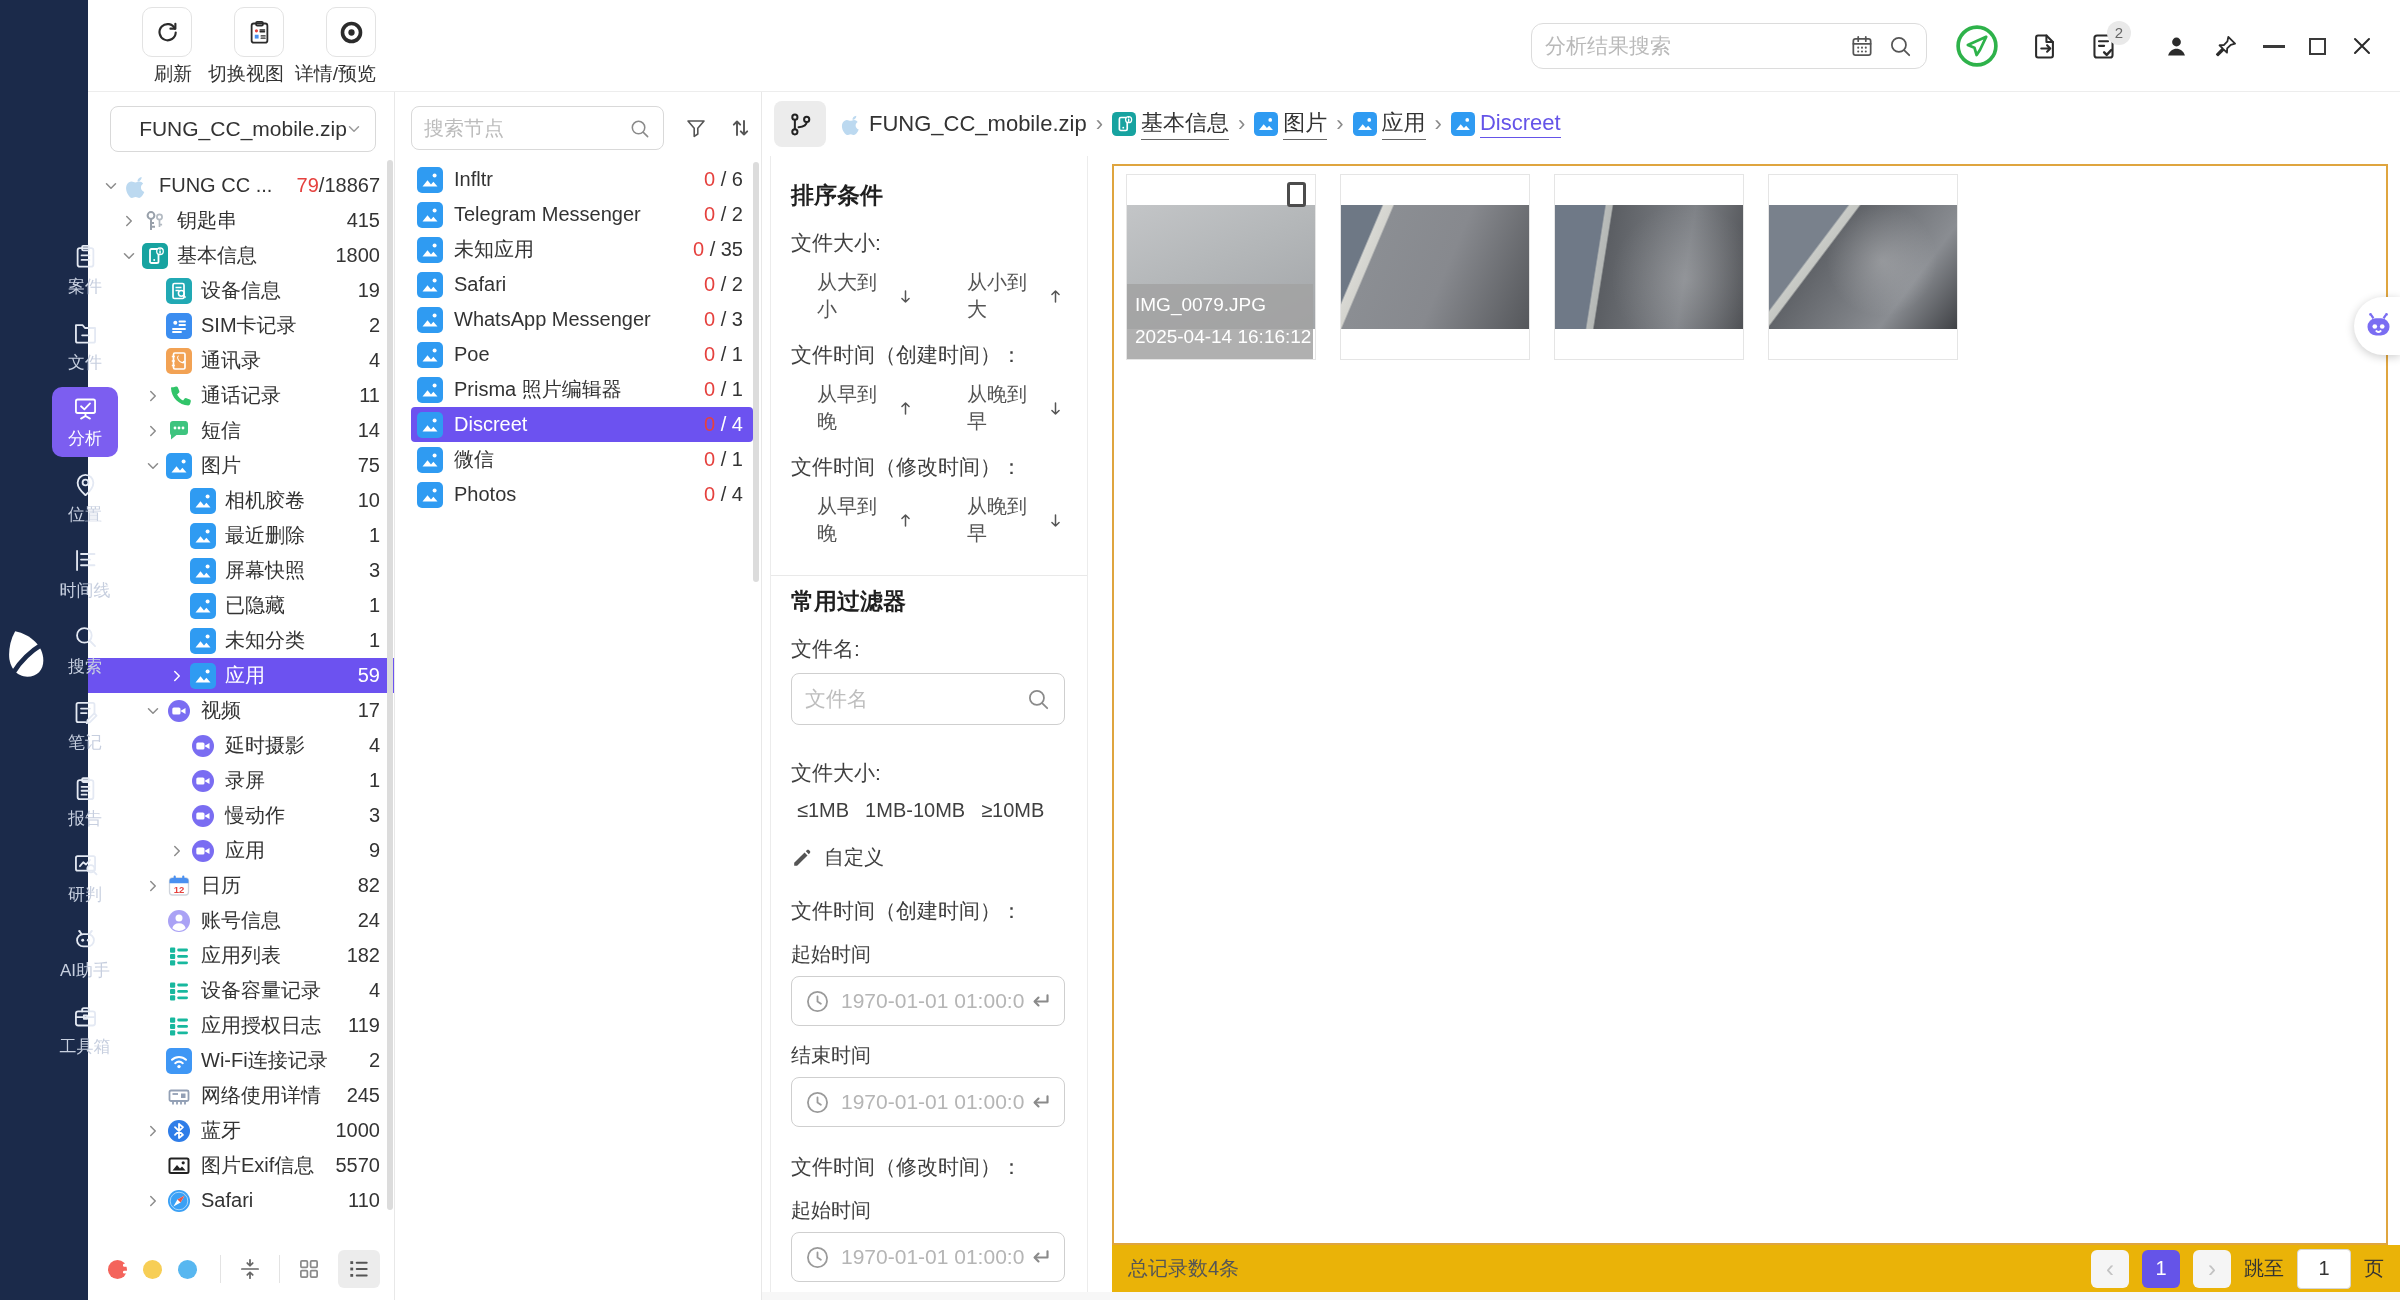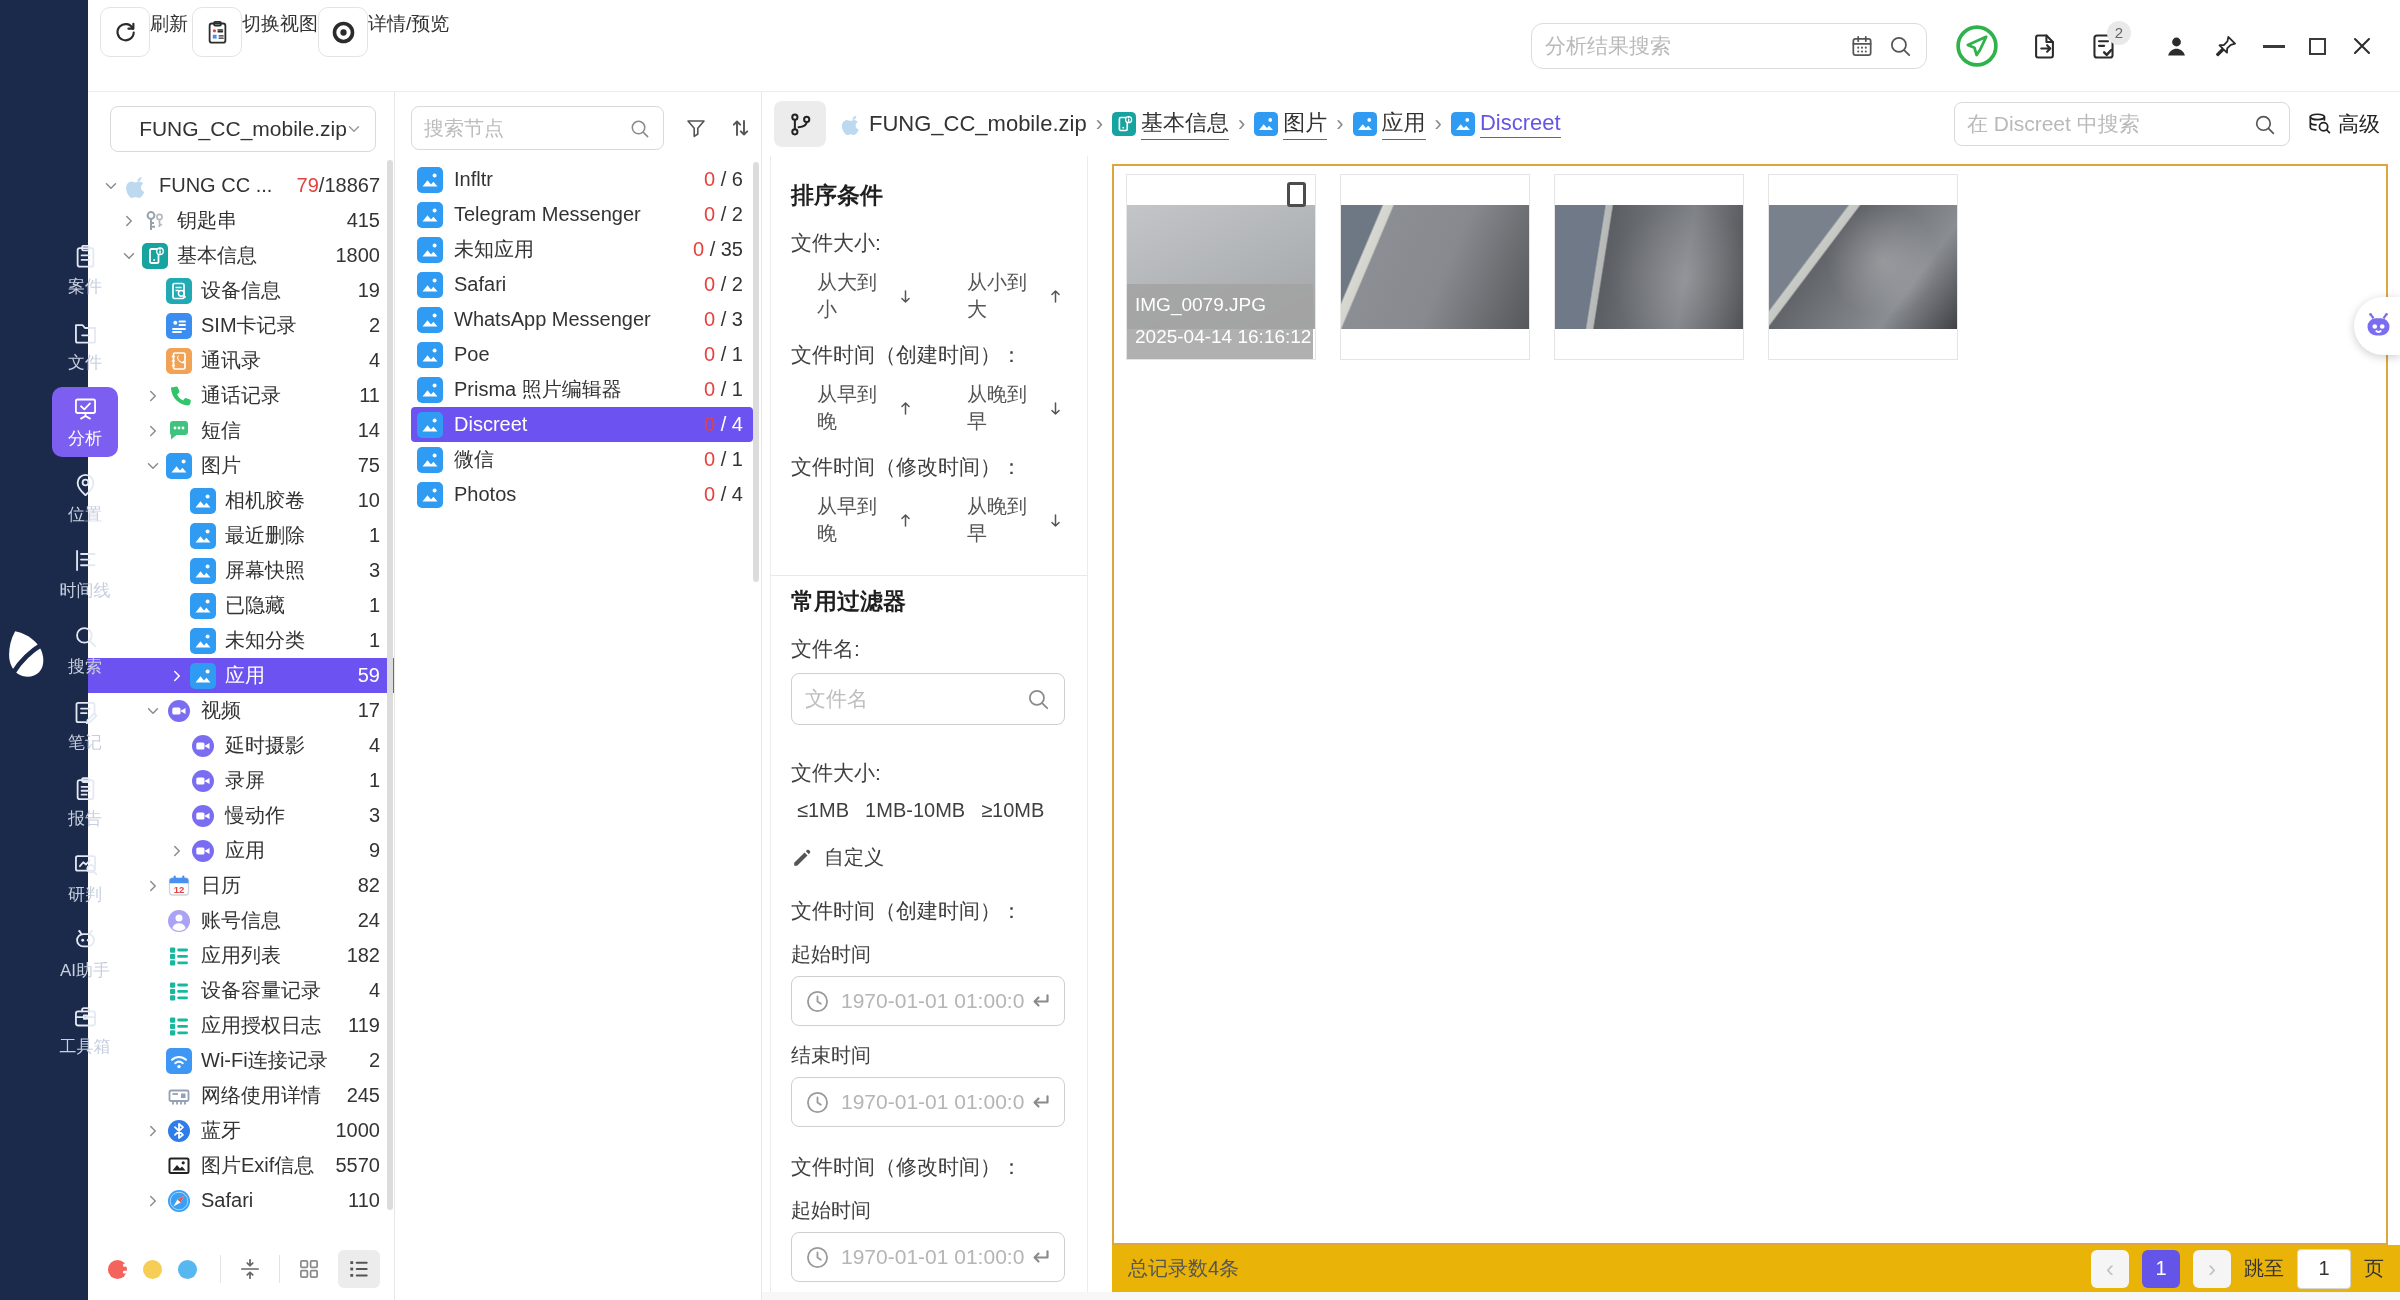--- a/index.html
+++ b/index.html
@@ -21,7 +21,7 @@
   
   #topbar { position:absolute; left:88px; top:0; width:2312px; height:92px; background:#fff; border-bottom:1px solid #ededed; display:flex; align-items:flex-start; }
   #topbar-tools { display:flex; margin-left:12px; }
-  .tool { min-width:92px; display:flex; flex-direction:row; align-items:flex-start; margin-top:7px; cursor:pointer; }
+  .tool { min-width:92px; display:flex; flex-direction:column; align-items:flex-end; margin-top:7px; cursor:pointer; }
   .tool-box { width:50px; height:50px; border:1px solid #e3e3e3; border-radius:10px; background:#fff; display:grid; place-items:center; }
   .tool-box .ic { width:27px; height:27px; color:#2b2b2b; }
   .tool-label { font-size:19px; color:#333; margin-top:4px; white-space:nowrap; }

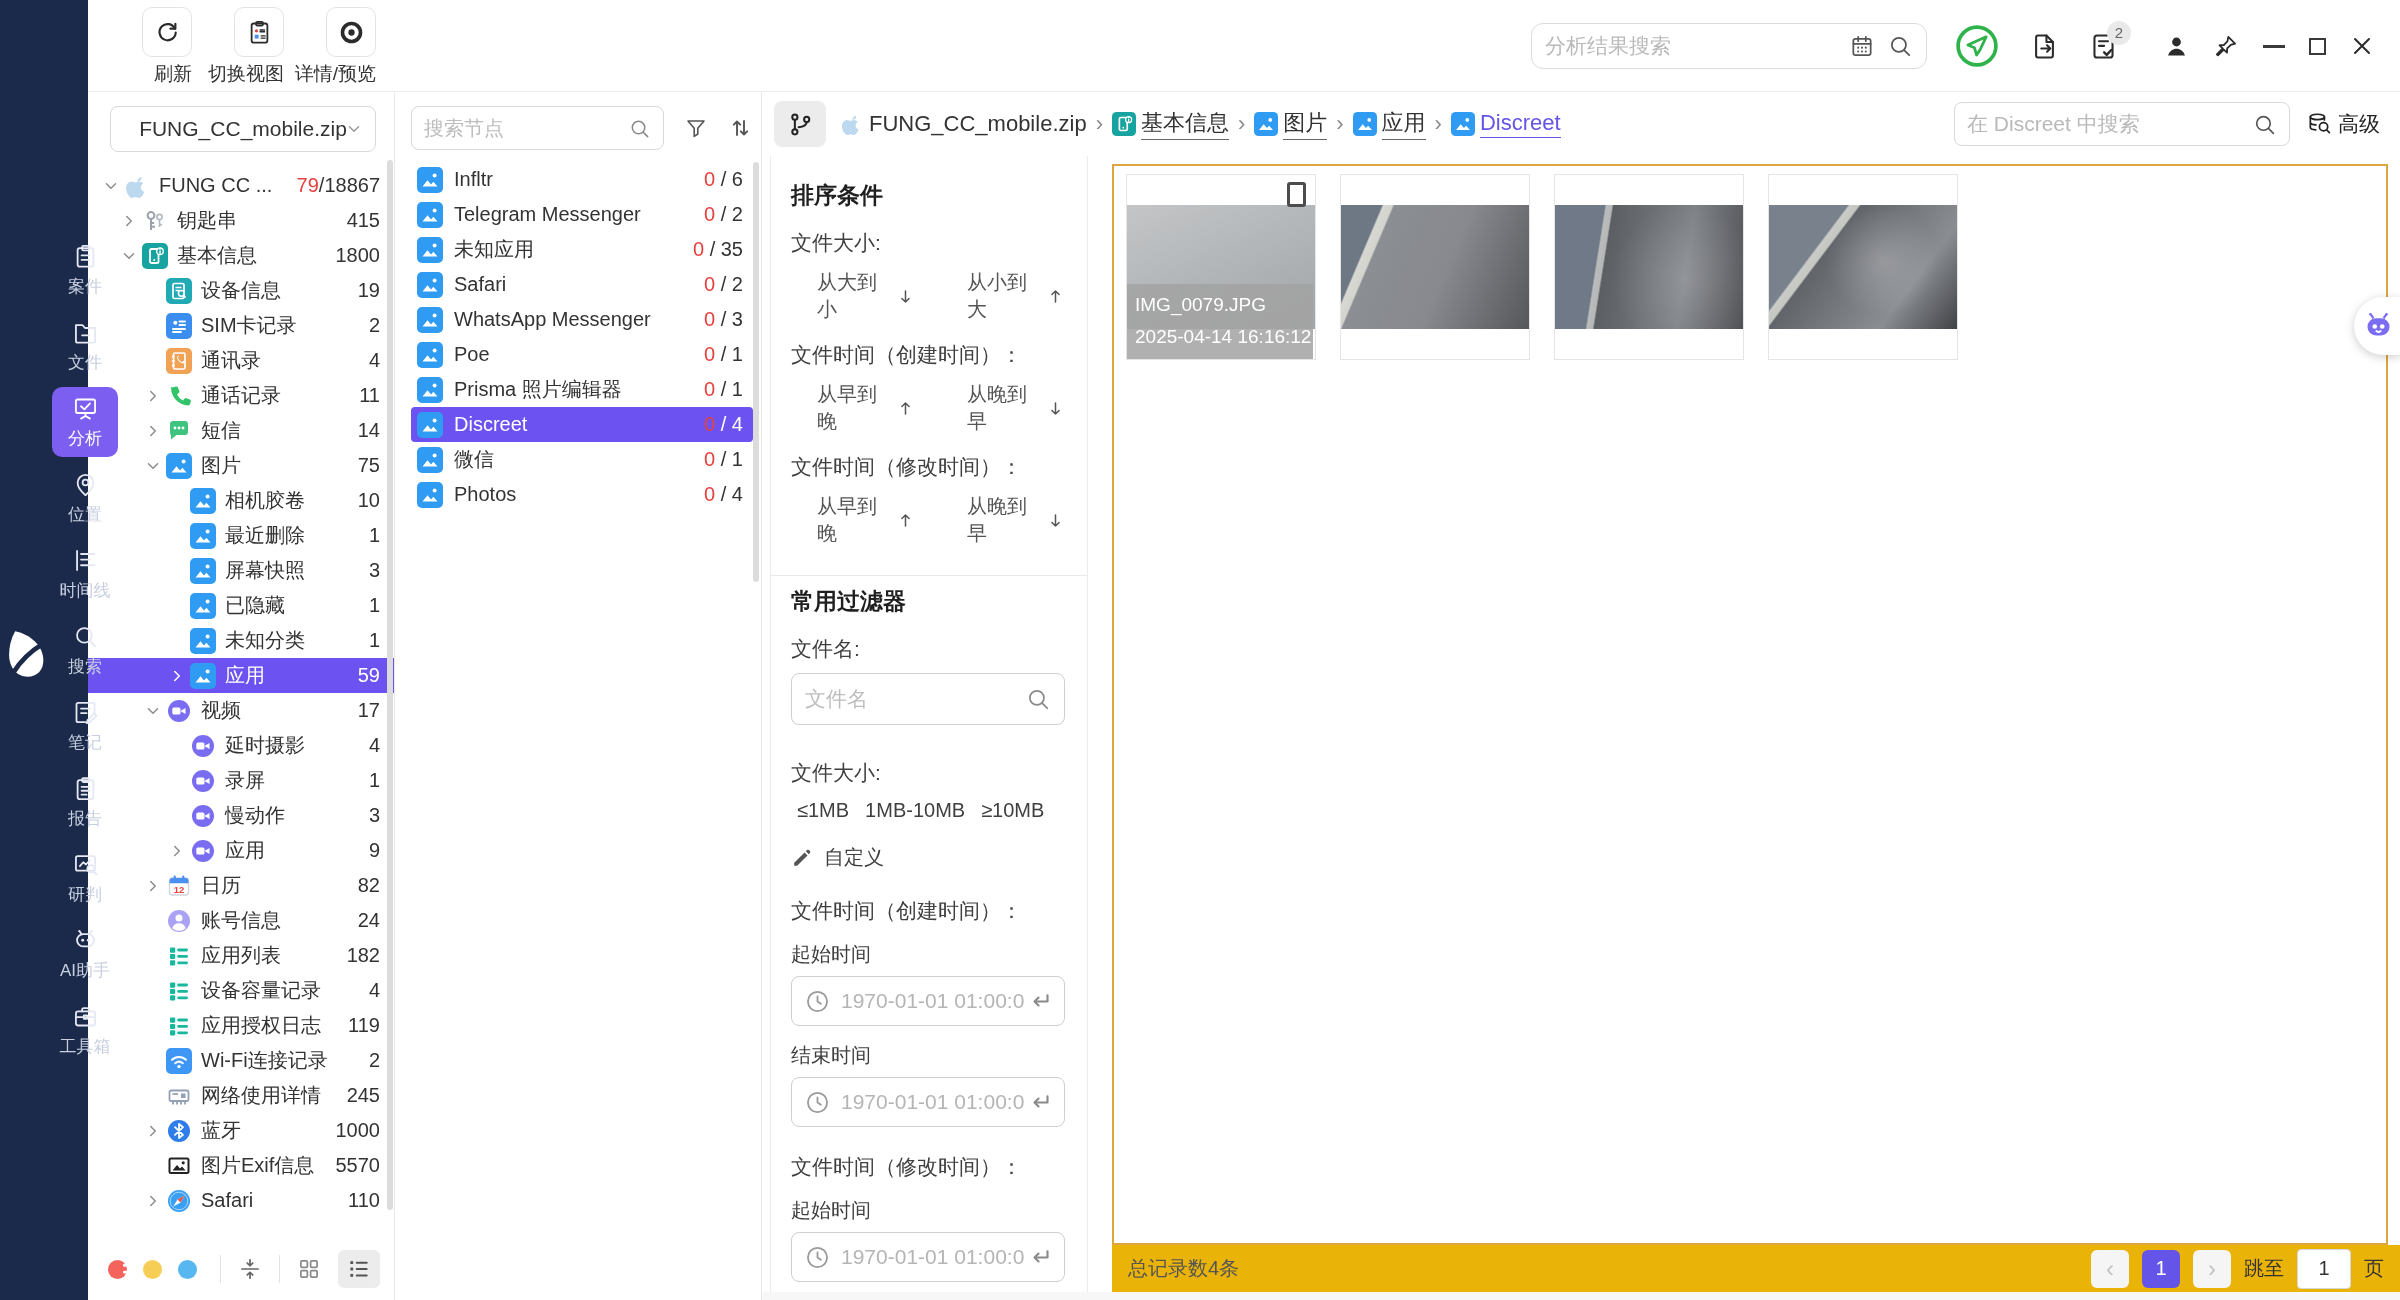--- a/index.html
+++ b/index.html
@@ -1099,28 +1099,6 @@
           <span class="clabel">Discreet</span>
         </span>
       </div>
-    <div class="crumb-right">
-      <div class="msearchbox">
-        <input placeholder="在 Discreet 中搜索" style="">
-        <span class="ic">
-            <svg xmlns="http://www.w3.org/2000/svg" viewBox="0 0 24 24" fill="none" stroke="currentColor" stroke-width="1.6" stroke-linecap="round" stroke-linejoin="round">
-              <circle cx="11" cy="11" r="6.5"></circle>
-              <path d="M16 16l4.5 4.5"></path>
-            </svg>
-          </span>
-      </div>
-      <div class="advbtn">
-        <span class="ic">
-            <svg xmlns="http://www.w3.org/2000/svg" viewBox="0 0 24 24" fill="none" stroke="currentColor" stroke-width="1.6" stroke-linecap="round" stroke-linejoin="round">
-              <ellipse cx="10.5" cy="5.5" rx="6.5" ry="2.5"></ellipse>
-              <path d="M4 5.5v4.8c0 1.2 2.2 2.3 5.2 2.5M4 10.3v4.8c0 1.2 2.1 2.2 5 2.4M17 5.5v2.8"></path>
-              <circle cx="16.2" cy="14.5" r="3.8"></circle>
-              <path d="M19 17.3 21.6 20"></path>
-            </svg>
-          </span>
-        <span>高级</span>
-      </div>
-    </div>
   </div>
 
   <div class="filterpanel">

